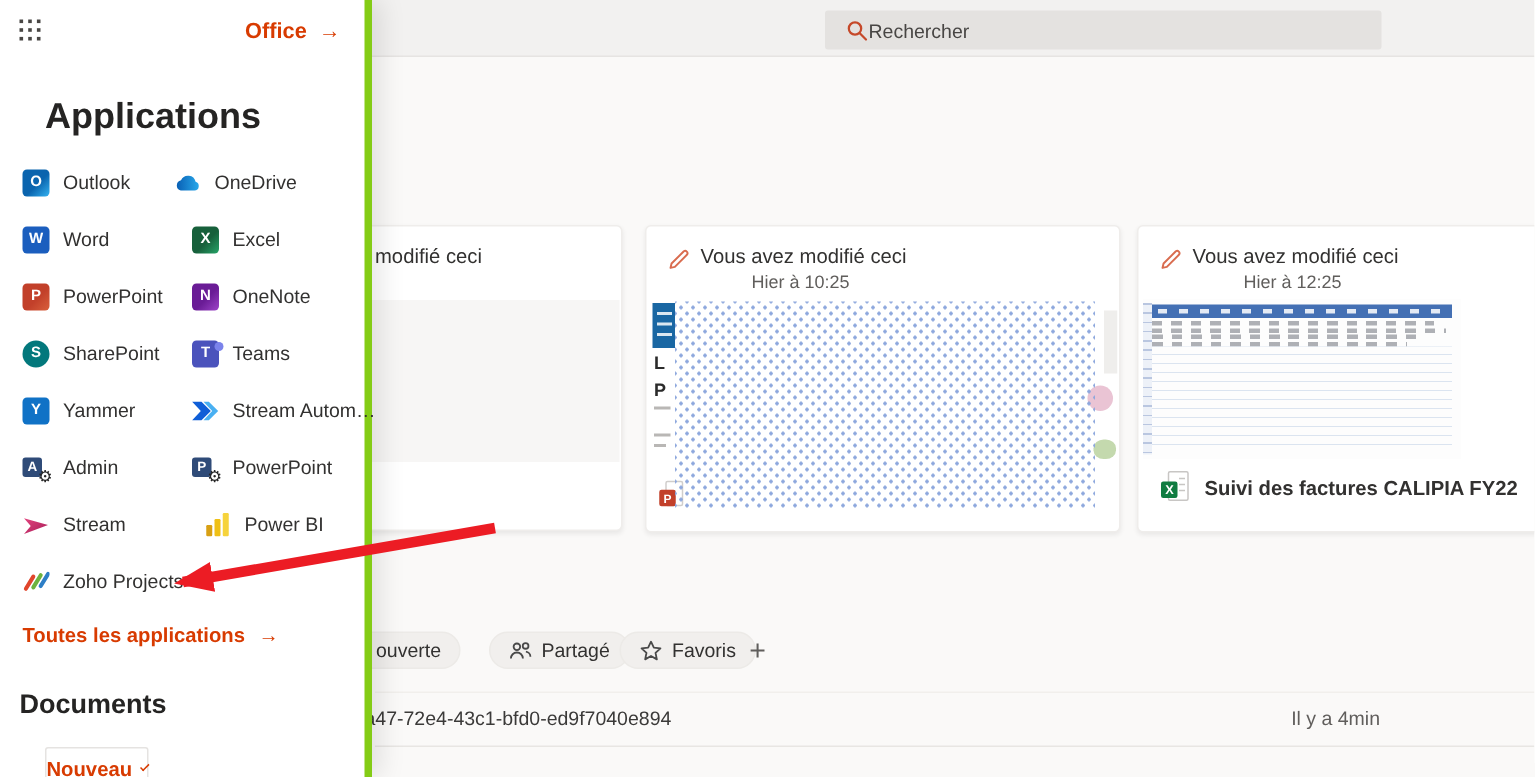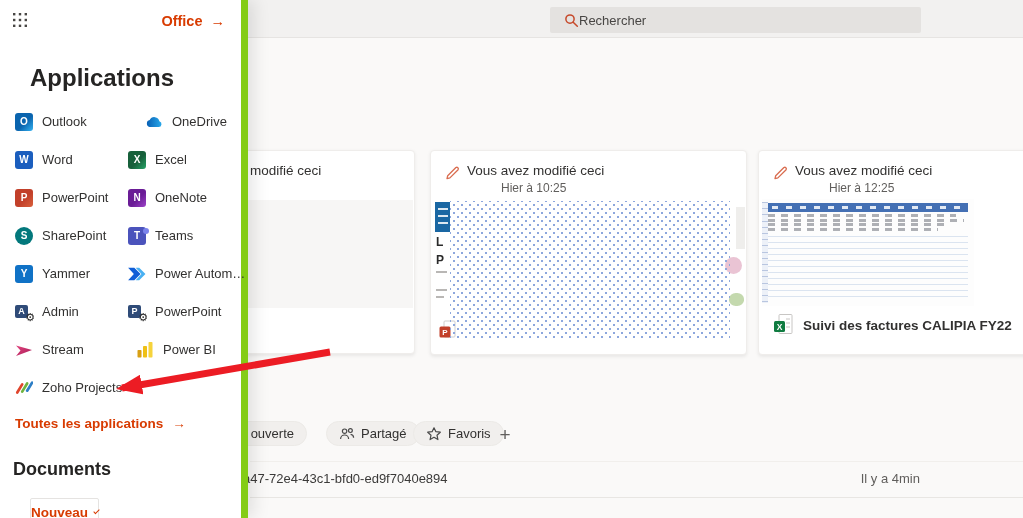--- a/index.html
+++ b/index.html
@@ -82,7 +82,7 @@
 
   
   .panel { position:absolute; left:0; top:0; width:248px; height:518px; background:#fff;
-    border-right:7px solid #84cc16; box-shadow:6px 0 16px rgba(0,0,0,.10); z-index:10; }
+    border-right:5px solid #84cc16; box-shadow:6px 0 16px rgba(0,0,0,.10); z-index:10; }
   .waffle { position:absolute; left:8px; top:8px; width:24px; height:24px; display:flex;
     align-items:center; justify-content:center; }
   .office-link { position:absolute; right:16px; top:13px; display:flex; align-items:center; gap:8px;

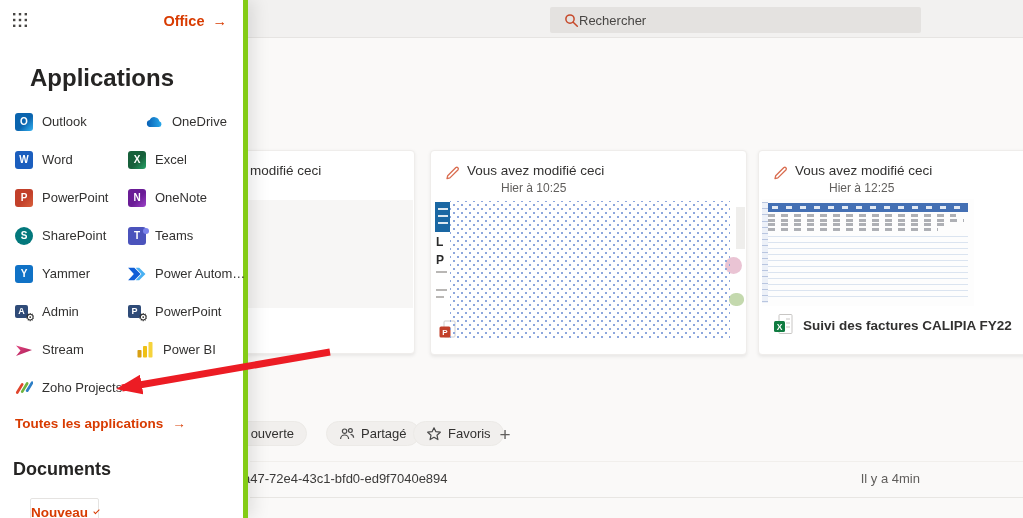--- a/index.html
+++ b/index.html
@@ -253,7 +253,7 @@
         </span>
       <span class="al">Outlook</span>
     </div>
-    <div class="app-item" style="left:145px;top:111px;">
+    <div class="app-item" style="left:116px;top:111px;">
       <span class="ai">
         <svg width="20" height="13" viewBox="0 0 28 18">
           <defs>

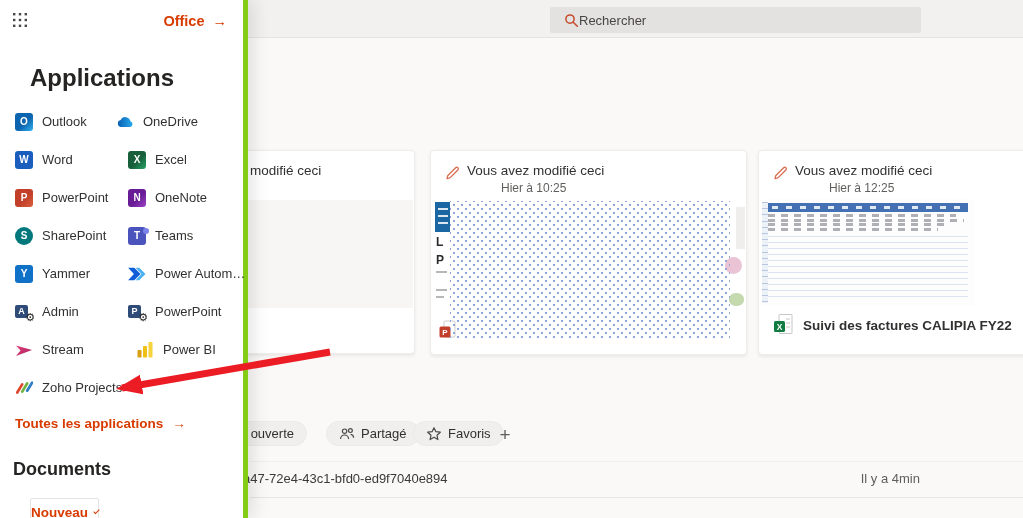--- a/index.html
+++ b/index.html
@@ -316,7 +316,7 @@
           <polygon points="8.5,2 12.5,2 19.5,9 12.5,16 8.5,16 15,9" fill="#49b0f2"></polygon>
         </svg>
       </span>
-      <span class="al">Power Autom…</span>
+      <span class="al">Stream Autom…</span>
     </div>
     <div class="app-item" style="left:15px;top:301px;">
       <span class="ai tilewrap">

